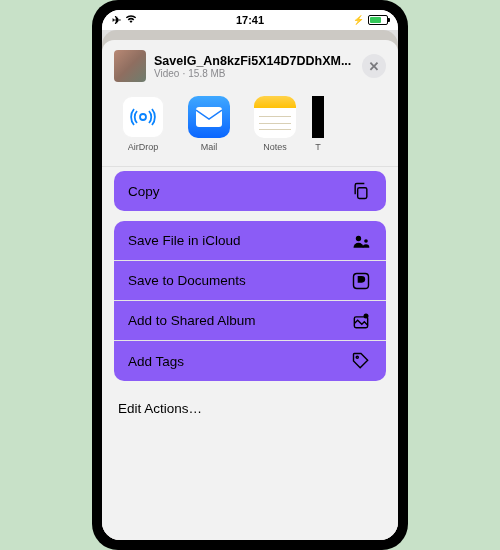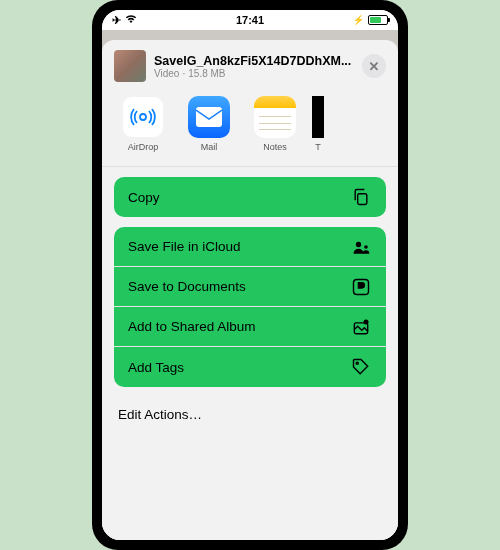--- a/index.html
+++ b/index.html
@@ -47,6 +47,7 @@
     flex: 1;
     background: #e9e5e0;
     position: relative;
+    border-radius: 15px;
   }
   .sheet-backdrop { position: absolute; inset: 0; background: rgba(0,0,0,0.12); }
   .sheet {

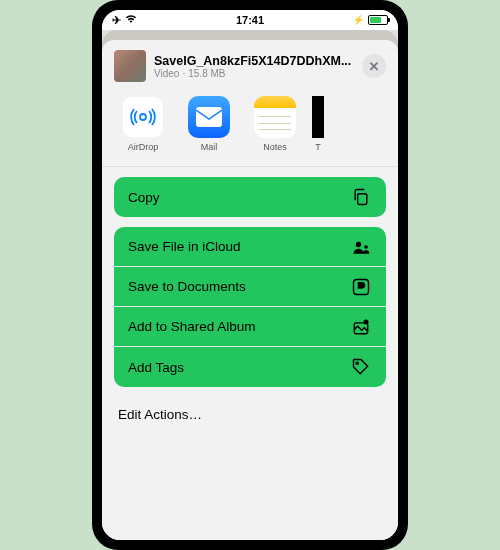--- a/index.html
+++ b/index.html
@@ -84,7 +84,7 @@
     padding: 6px 12px 14px 12px;
     overflow: hidden;
     border-bottom: 1px solid #e0e0e0;
-    margin-bottom: 10px;
+    margin-bottom: 4px;
     align-items: flex-end;
   }
   .share-app { display: flex; flex-direction: column; align-items: center; width: 58px; flex: none; cursor: pointer; }

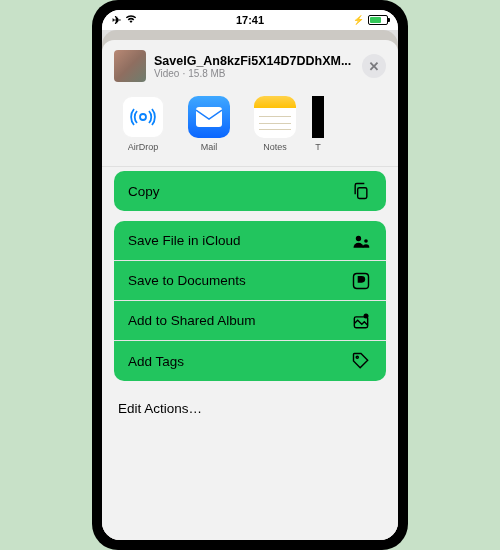--- a/index.html
+++ b/index.html
@@ -103,7 +103,7 @@
 
   .action-card {
     margin: 0 12px 10px 12px;
-    background: #22c55e;
+    background: #8b5cf6;
     border-radius: 10px;
     overflow: visible;
   }

